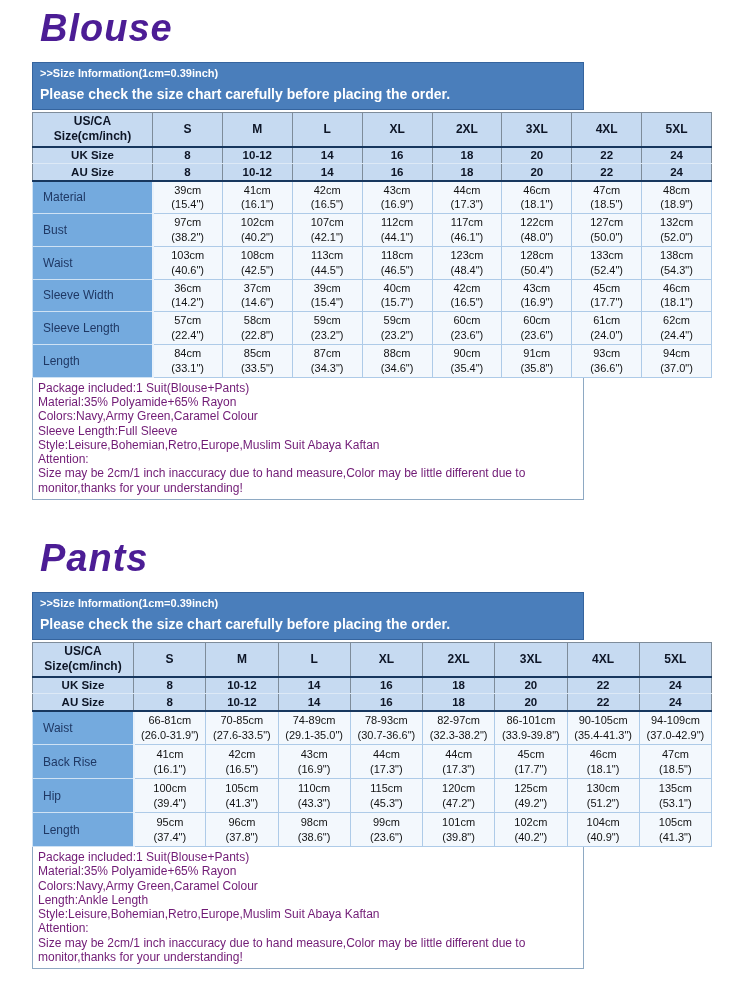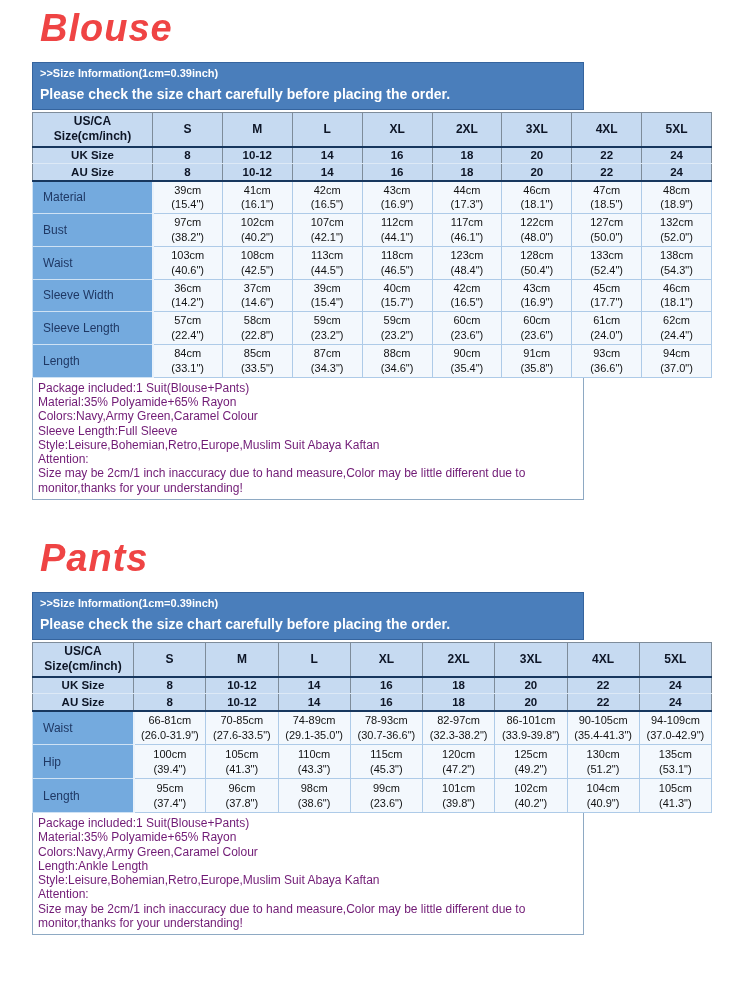--- a/index.html
+++ b/index.html
@@ -23,7 +23,7 @@
   }
   .title{
     font-style:italic;font-weight:600;font-size:38px;line-height:44px;
-    margin:0 16px 12px 40px;letter-spacing:1px;color:#ef4444;
+    margin:0 16px 12px 40px;letter-spacing:1px;color:#4c1d95;
   }
   .section-blouse .title{padding-top:6px;}
   .section-pants .title{padding-top:36px;}

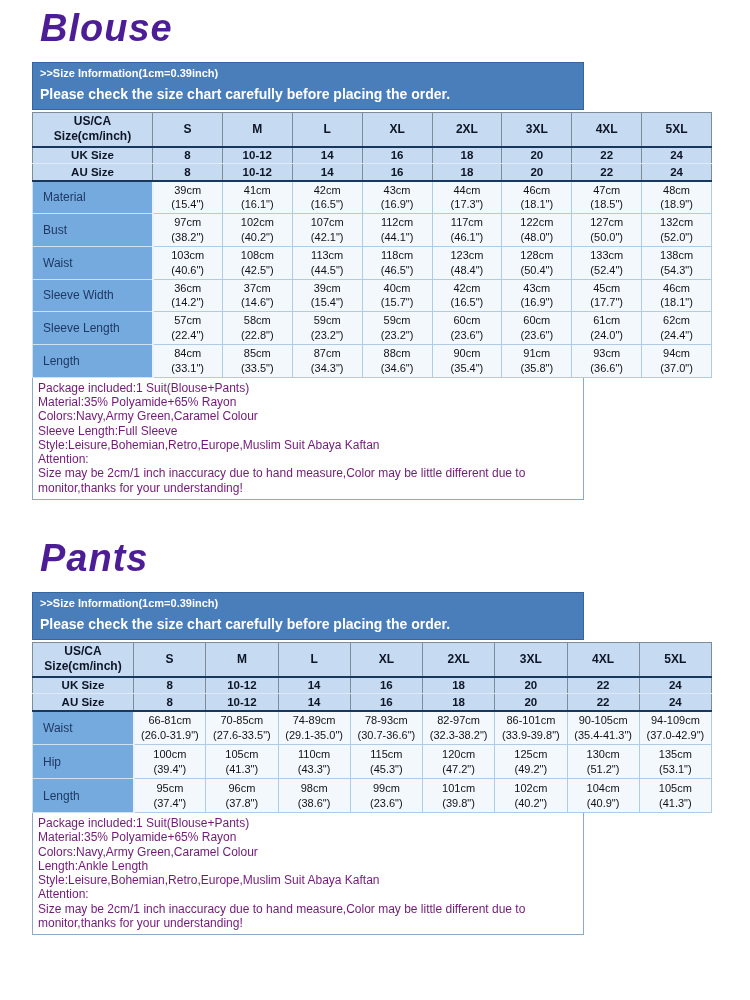--- a/index.html
+++ b/index.html
@@ -333,6 +333,25 @@
 (37.0-42.9")</td>
             </tr>
             <tr>
+              <th class="m-label">Back Rise</th>
+              <td>41cm
+(16.1")</td>
+              <td>42cm
+(16.5")</td>
+              <td>43cm
+(16.9")</td>
+              <td>44cm
+(17.3")</td>
+              <td>44cm
+(17.3")</td>
+              <td>45cm
+(17.7")</td>
+              <td>46cm
+(18.1")</td>
+              <td>47cm
+(18.5")</td>
+            </tr>
+            <tr>
               <th class="m-label">Hip</th>
               <td>100cm
 (39.4")</td>

